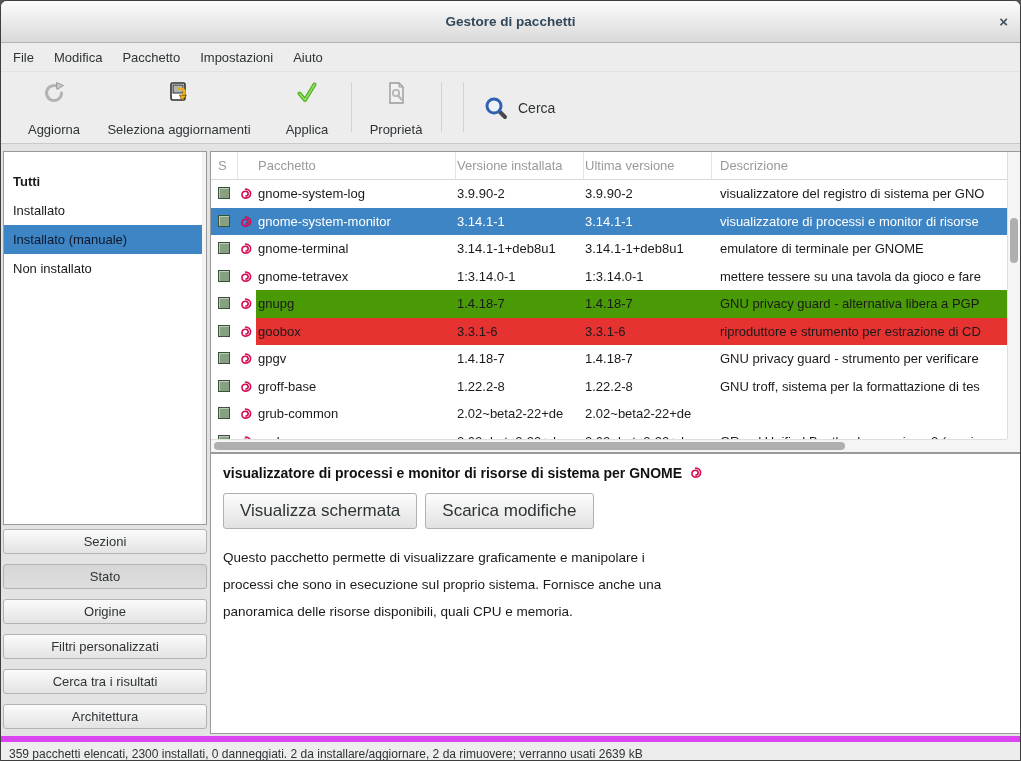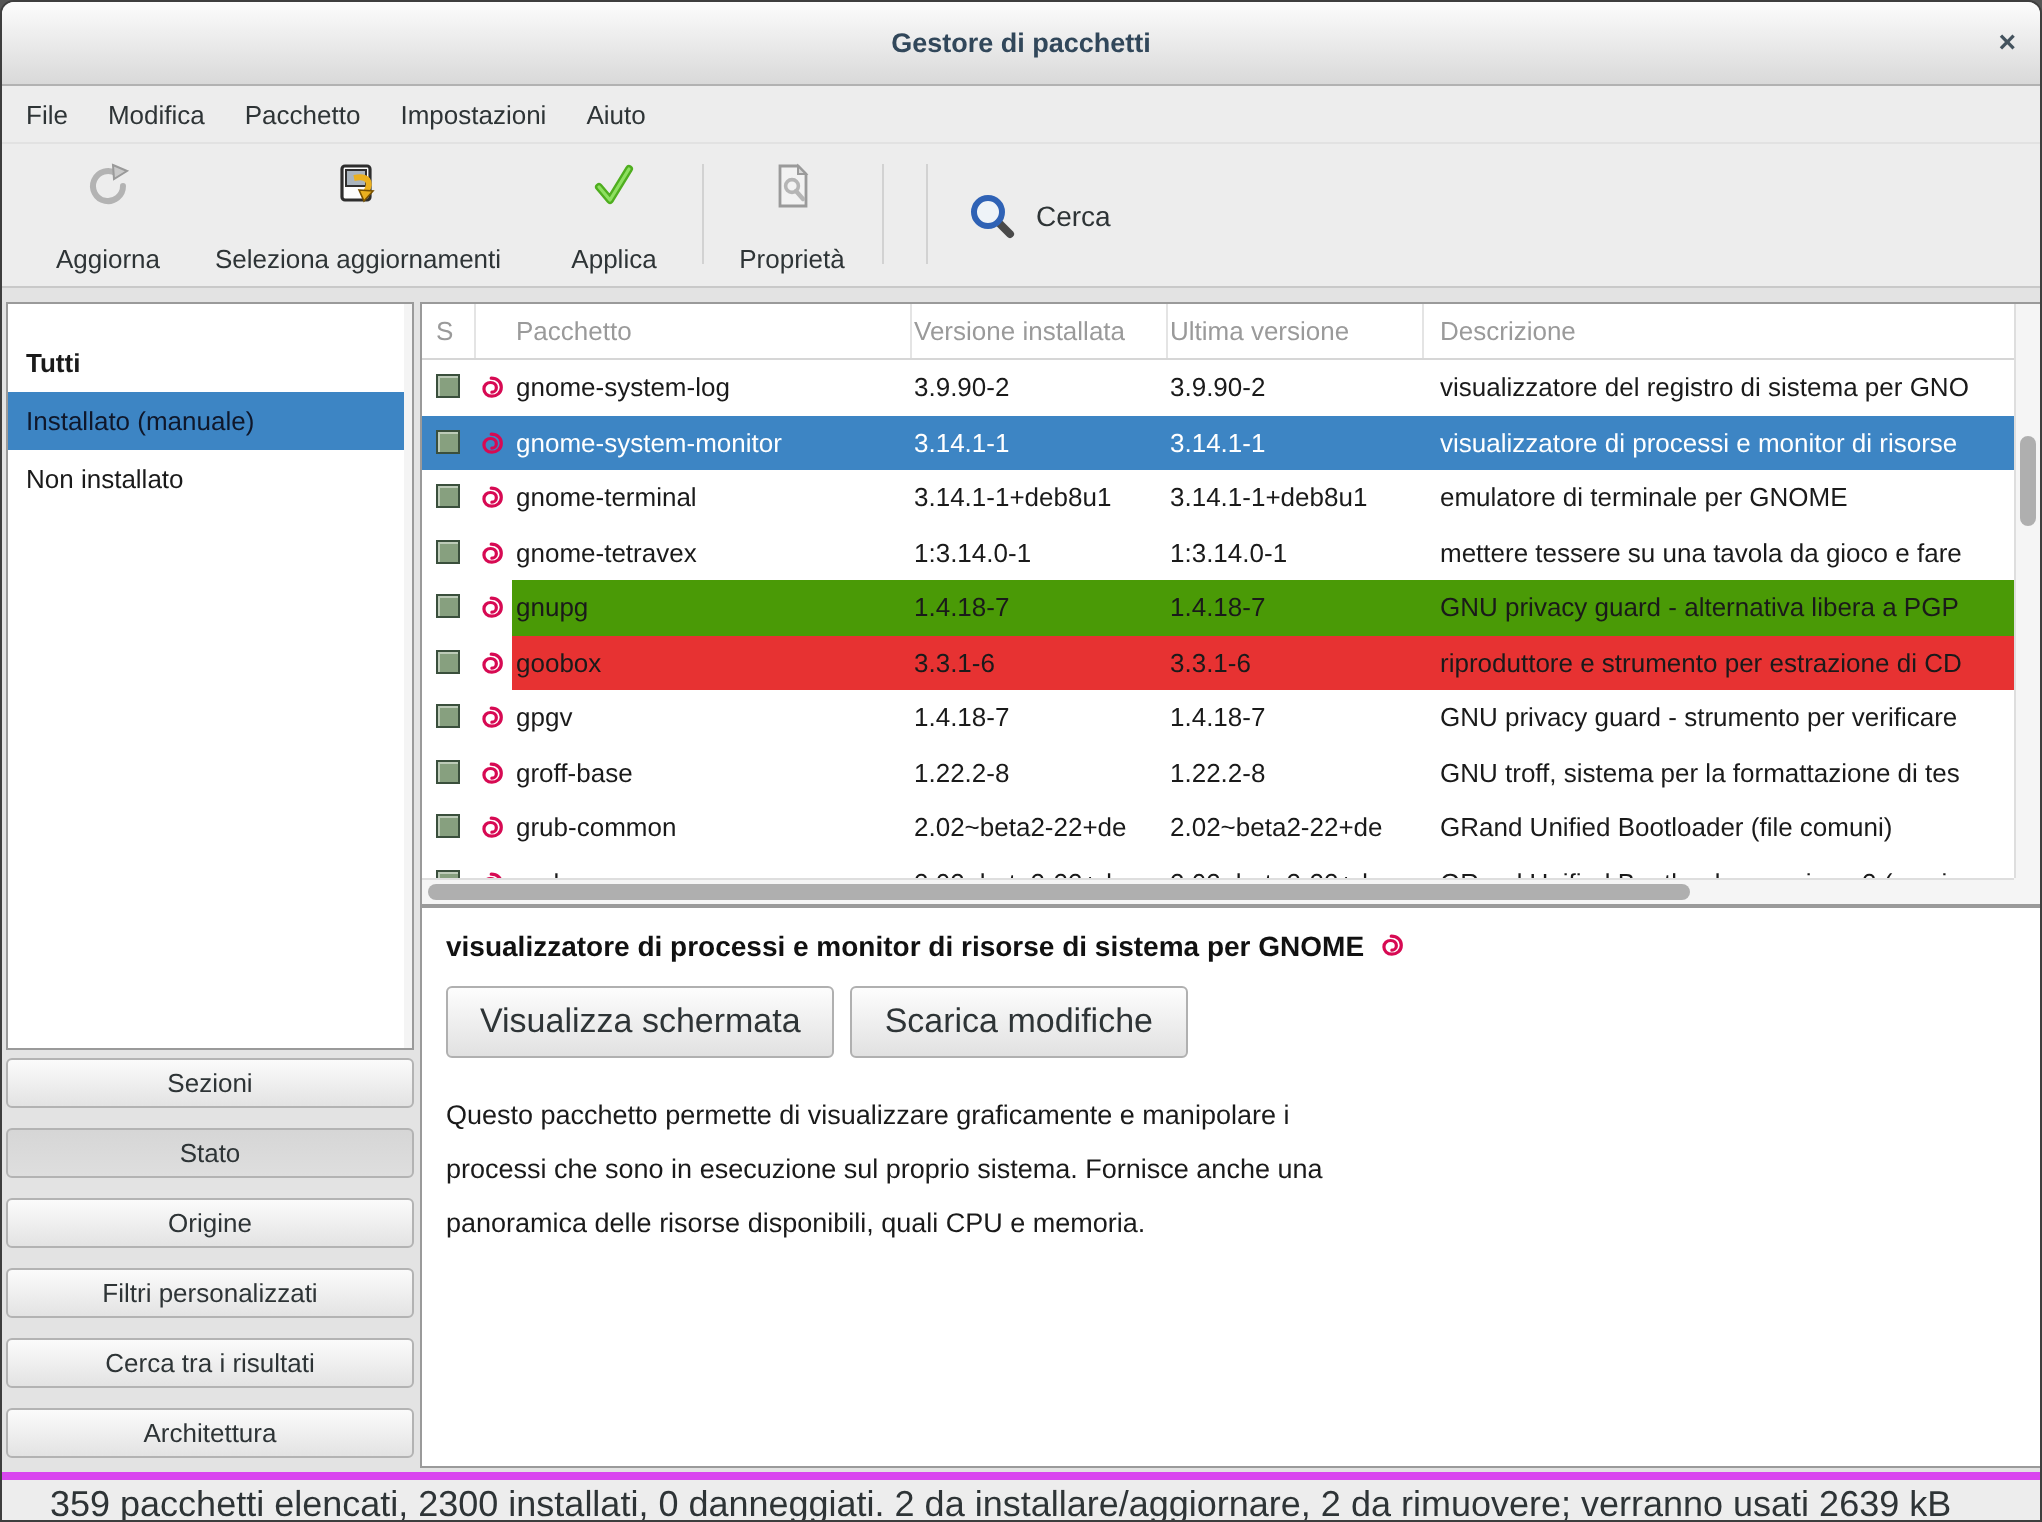--- a/index.html
+++ b/index.html
@@ -202,6 +202,7 @@
 
   <div class="filter-list" id="filterList">
       <div class="flt-item bold">Tutti</div>
+      <div class="flt-item">Installato</div>
       <div class="flt-item selected">Installato (manuale)</div>
       <div class="flt-item">Non installato</div>
     </div>

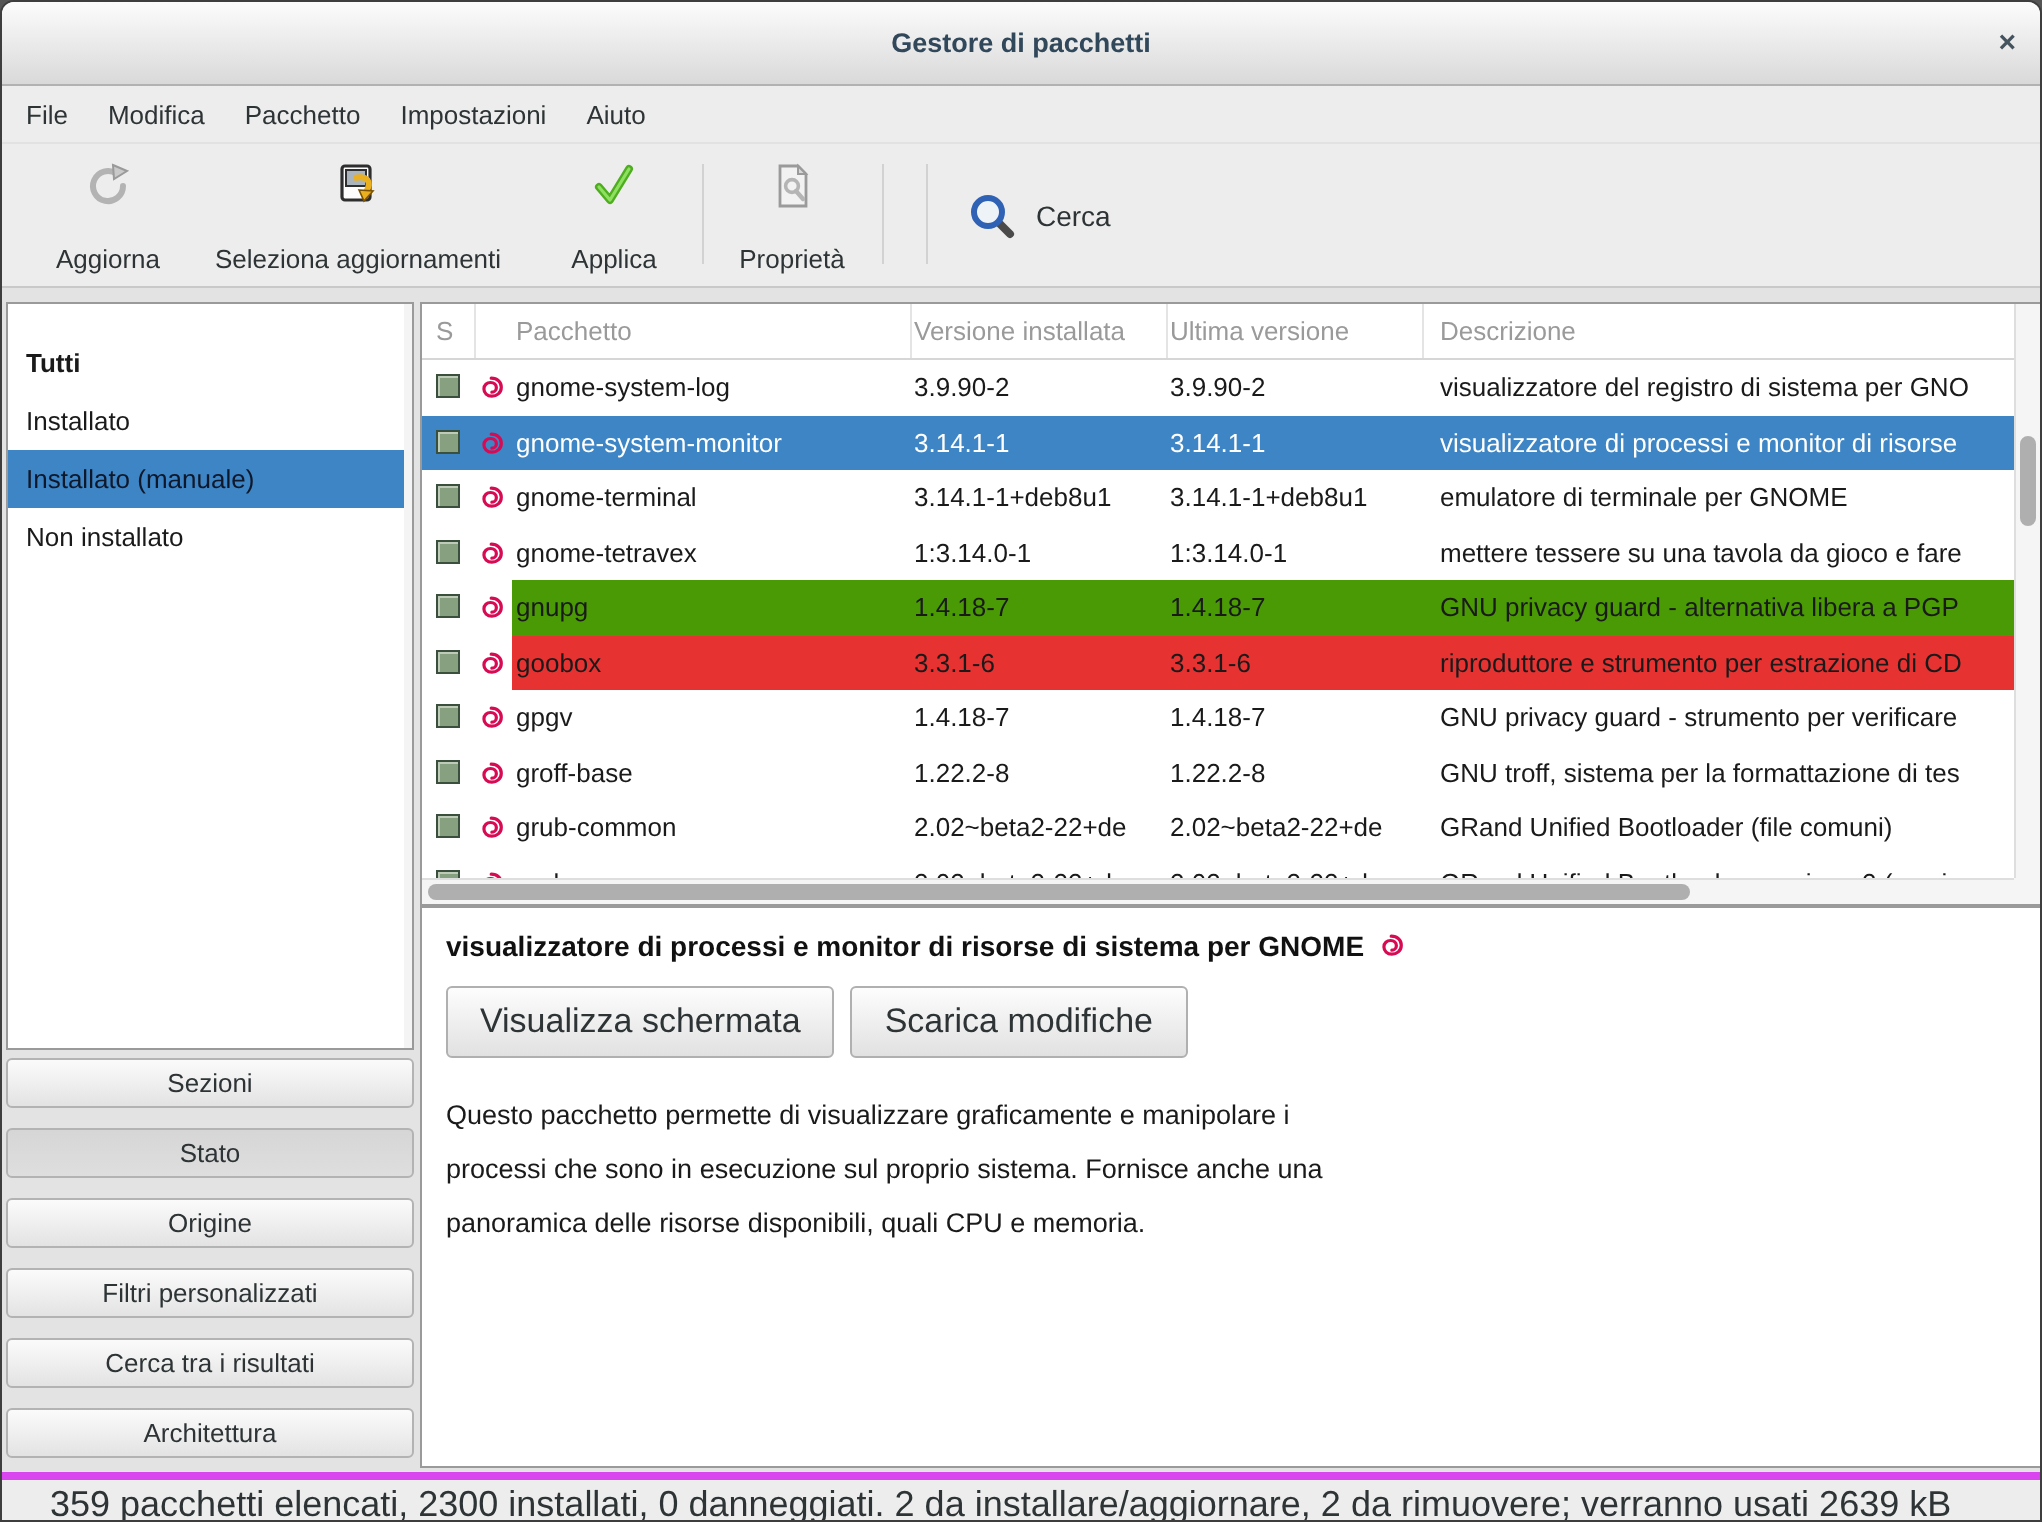--- a/index.html
+++ b/index.html
@@ -377,7 +377,6 @@
     <div class="cell c-pkg">grub-common</div>
     <div class="cell c-v1">2.02~beta2-22+de</div>
     <div class="cell c-v2">2.02~beta2-22+de</div>
-    <div class="cell c-desc">GRand Unified Bootloader (file comuni)</div>
   </div>
         <div class="trow hl-none">
     <div class="cell c-s">

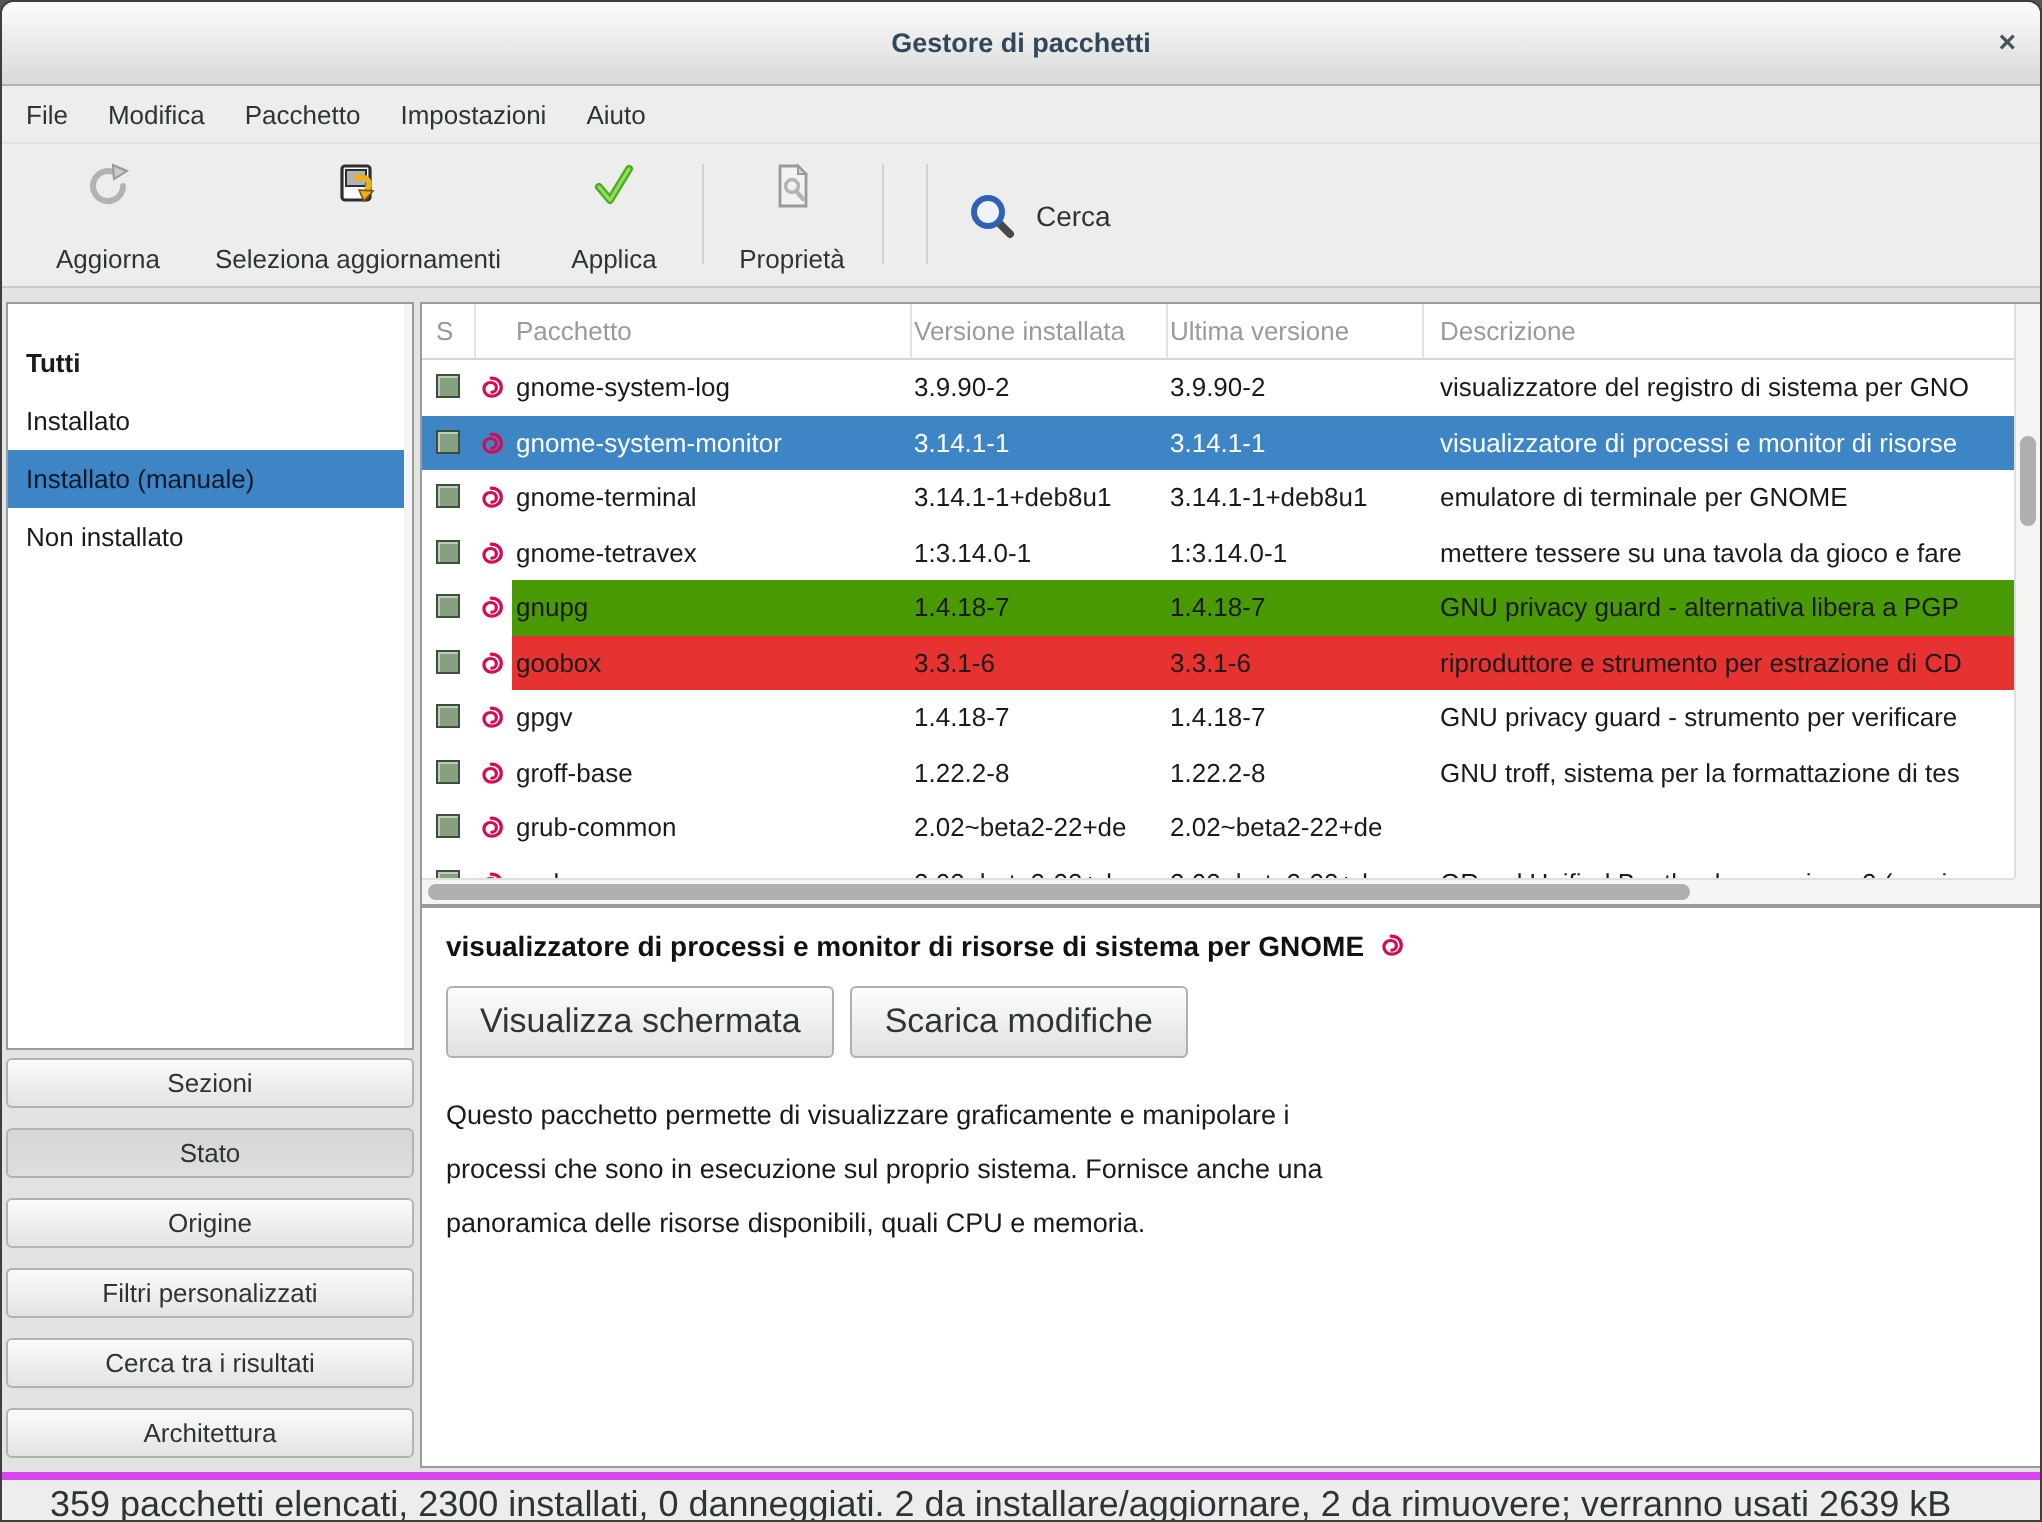--- a/index.html
+++ b/index.html
@@ -122,8 +122,8 @@
   
   .statusbar {
     position:absolute; left:0; top:735px; right:0; height:26px;
-    background:#ededed; border-top:4px solid #d946ef;
-    font-size:18px; color:#2e3436; line-height:25px; padding-left:24px;
+    background:#ededed; border-top:6px solid #d946ef;
+    font-size:12px; color:#2e3436; line-height:25px; padding-left:8px;
     white-space:nowrap; overflow:hidden;
   }
 </style>

